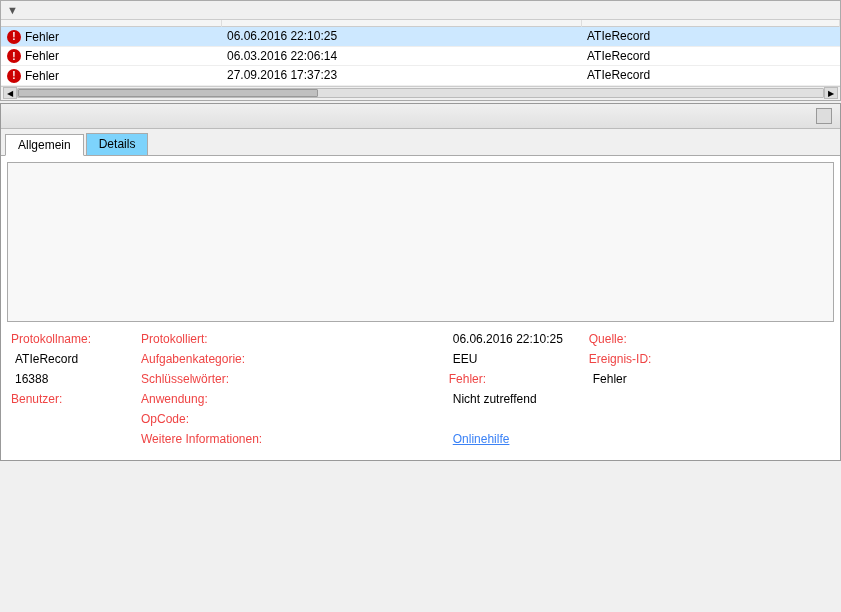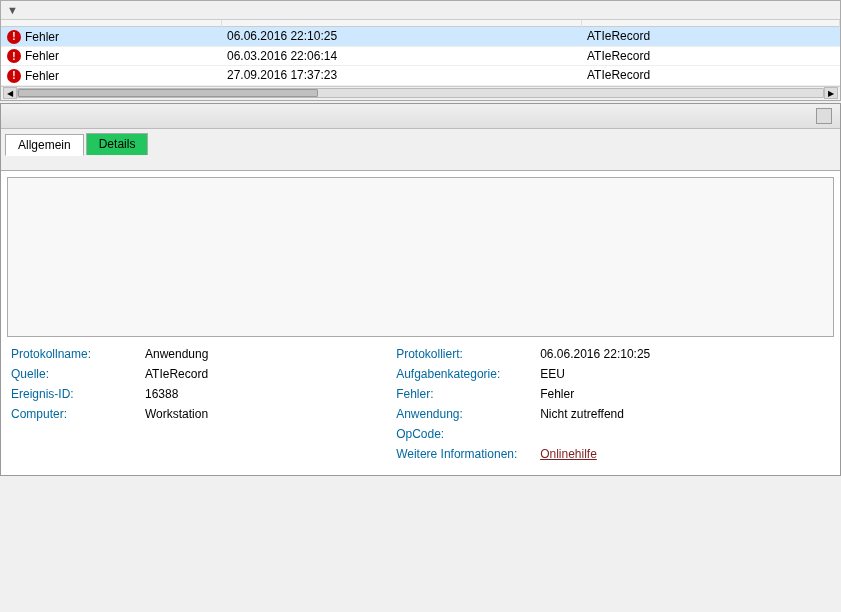--- a/index.html
+++ b/index.html
@@ -174,7 +174,7 @@
       gap: 0;
       background: #f0f0f0;
       border-bottom: 1px solid #aaa;
-      padding: 4px 4px 15px 4px;
+      padding: 4px 4px 0 4px;
     }
 
     .tab {

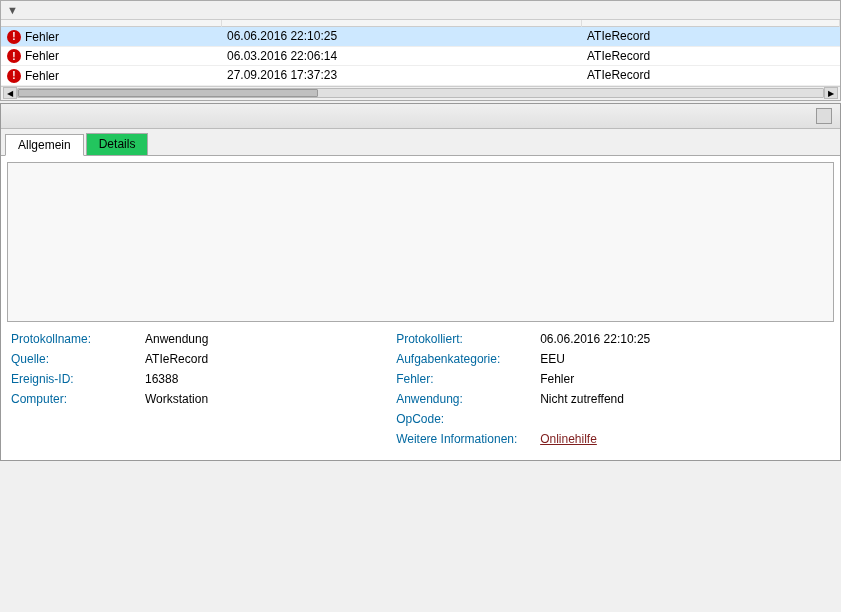--- a/index.html
+++ b/index.html
@@ -181,7 +181,7 @@
       padding: 3px 12px;
       border: 1px solid #aaa;
       border-bottom: none;
-      background: #22c55e;
+      background: #7dd3fc;
       font-size: 12px;
       cursor: pointer;
       margin-right: 2px;

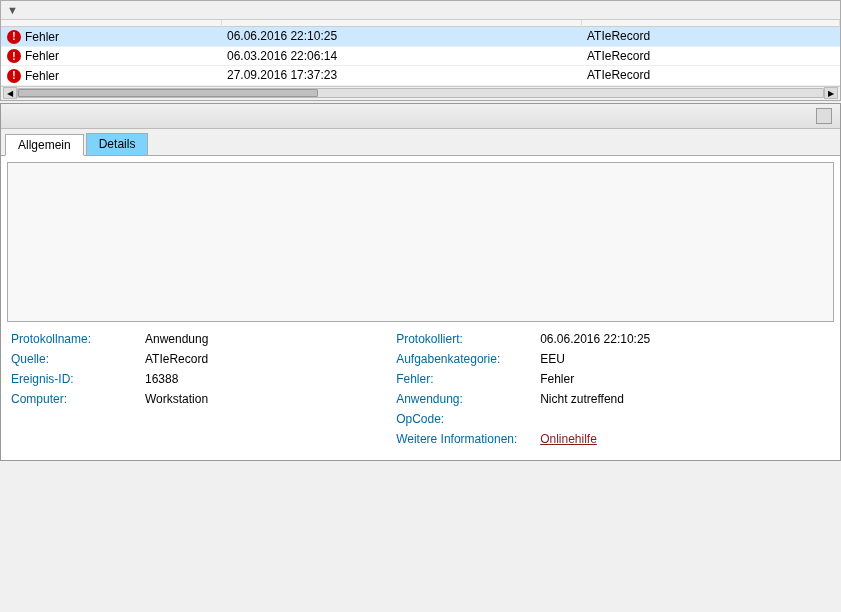--- a/index.html
+++ b/index.html
@@ -218,7 +218,7 @@
     }
 
     .info-label {
-      color: #0369a1;
+      color: #ef4444;
       font-size: 12px;
       padding: 2px 4px;
       white-space: nowrap;

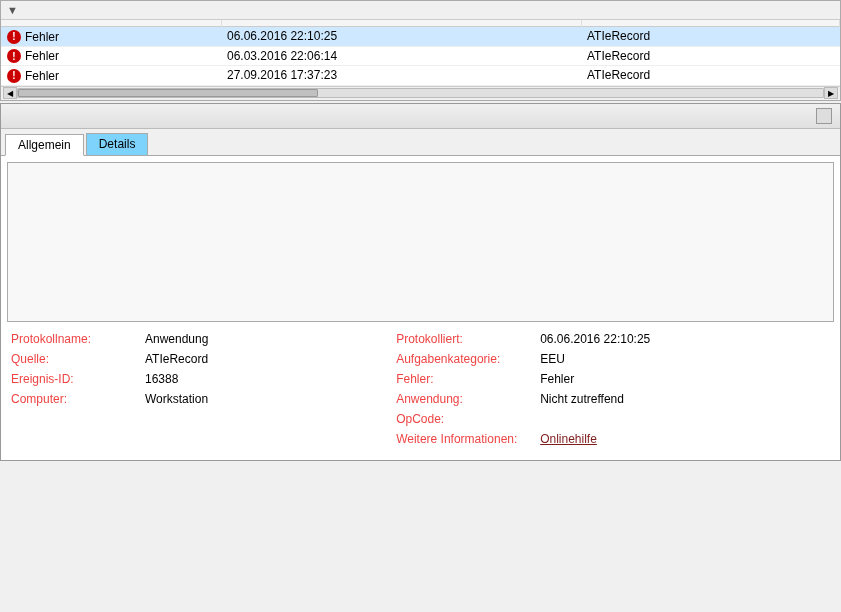--- a/index.html
+++ b/index.html
@@ -314,7 +314,6 @@
 
     <div class="info-grid" id="info-grid">
     <div class="info-label">Protokollname:</div>
-        <div class="info-value">Anwendung</div>
         <div class="info-label">Protokolliert:</div>
         <div class="info-value">06.06.2016 22:10:25</div>
         <div class="info-label">Quelle:</div>

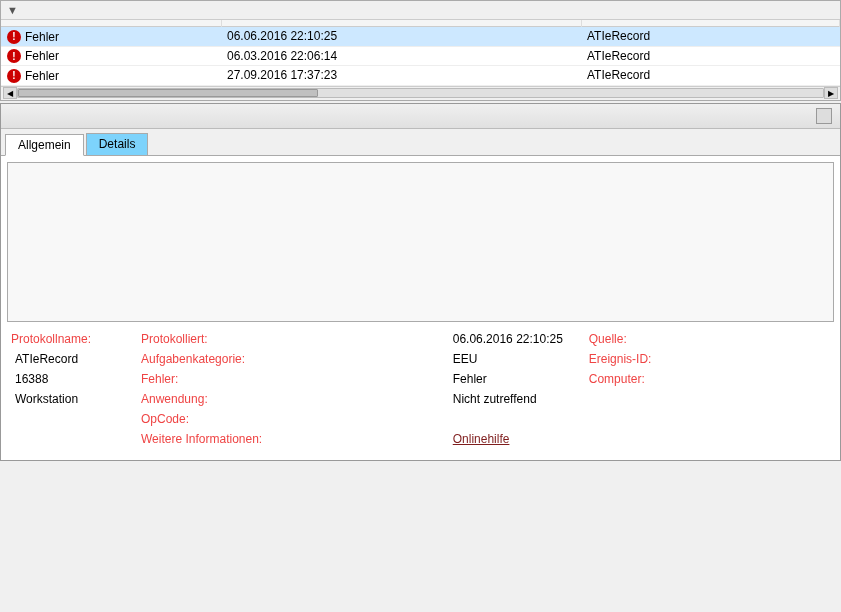--- a/index.html
+++ b/index.html
@@ -322,6 +322,7 @@
         <div class="info-value">EEU</div>
         <div class="info-label">Ereignis-ID:</div>
         <div class="info-value">16388</div>
+        <div class="info-label">Schlüsselwörter:</div>
         <div class="info-label">Fehler:</div>
         <div class="info-value">Fehler</div>
         <div class="info-label">Computer:</div>

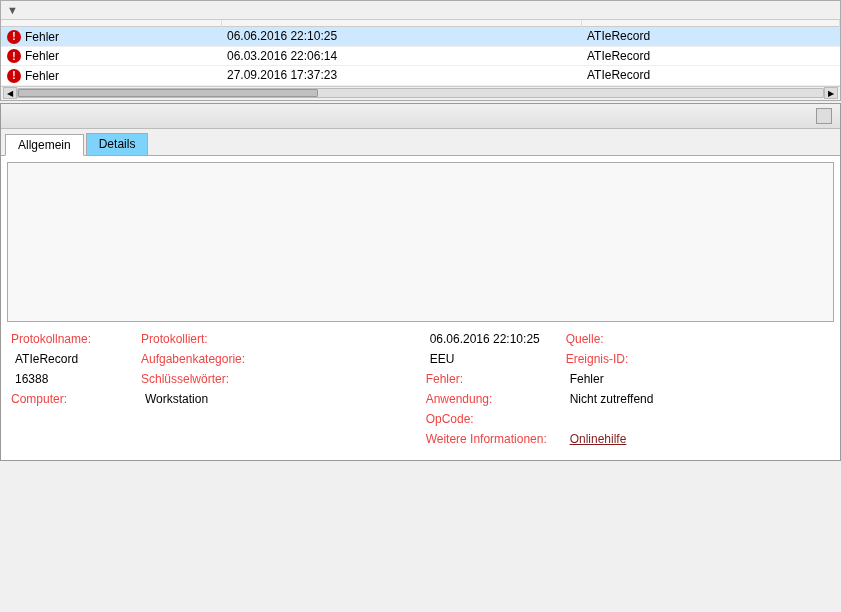--- a/index.html
+++ b/index.html
@@ -325,7 +325,7 @@
         <div class="info-label">Schlüsselwörter:</div>
         <div class="info-label">Fehler:</div>
         <div class="info-value">Fehler</div>
-        <div class="info-label">Computer:</div>
+        <div class="info-label">Benutzer:</div>
         <div class="info-value">Workstation</div>
         <div class="info-label">Anwendung:</div>
         <div class="info-value">Nicht zutreffend</div>

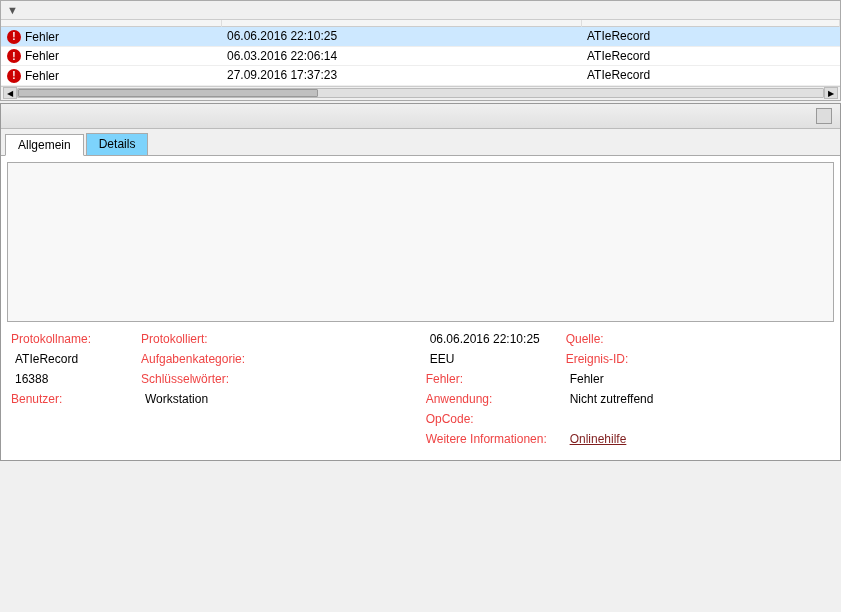--- a/index.html
+++ b/index.html
@@ -326,7 +326,6 @@
         <div class="info-label">Fehler:</div>
         <div class="info-value">Fehler</div>
         <div class="info-label">Benutzer:</div>
-        <div class="info-value">Workstation</div>
         <div class="info-label">Anwendung:</div>
         <div class="info-value">Nicht zutreffend</div>
         <div class="info-label"></div>

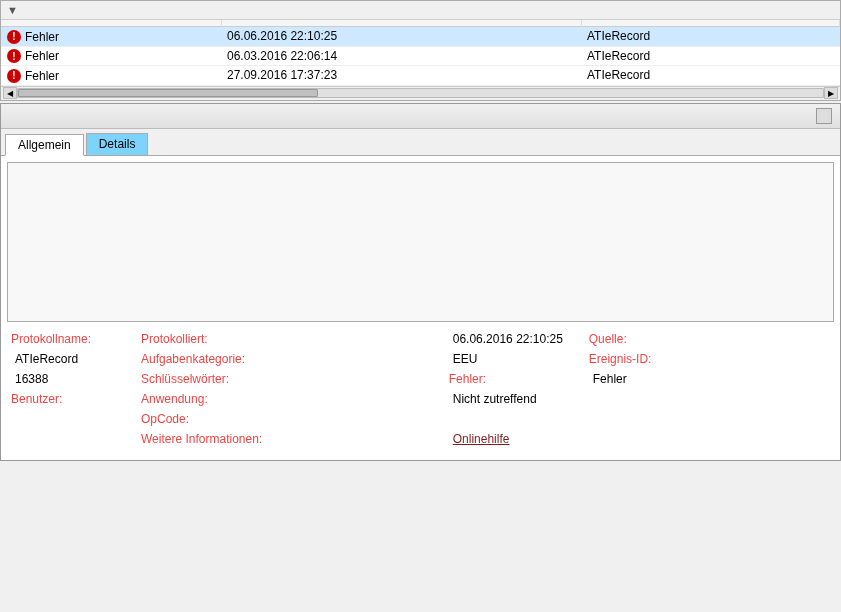--- a/index.html
+++ b/index.html
@@ -231,7 +231,7 @@
     }
 
     .info-value.link {
-      color: #7f1d1d;
+      color: #3b82f6;
       text-decoration: underline;
       cursor: pointer;
     }

